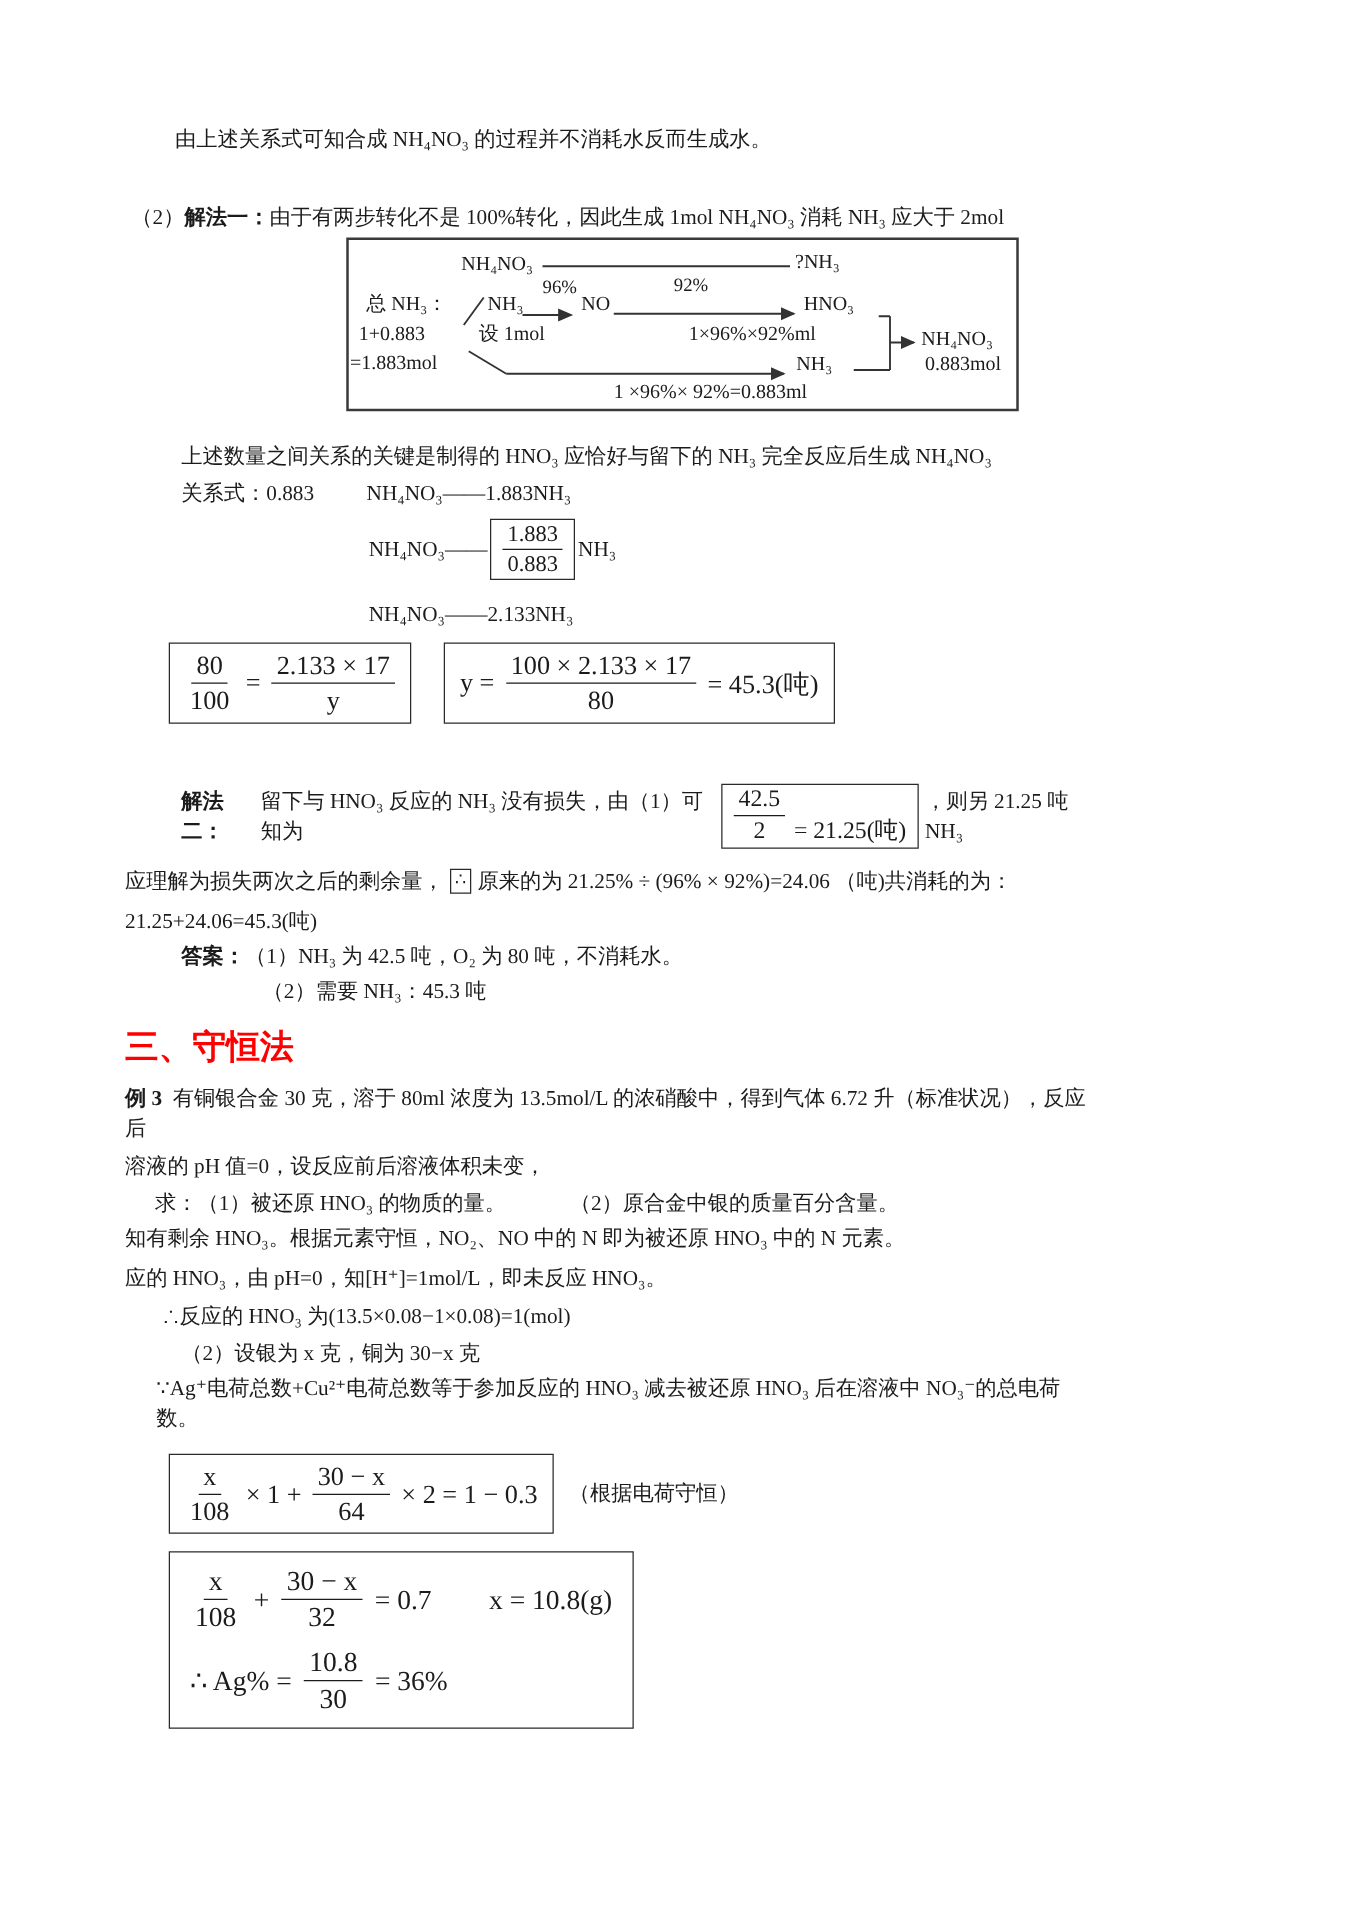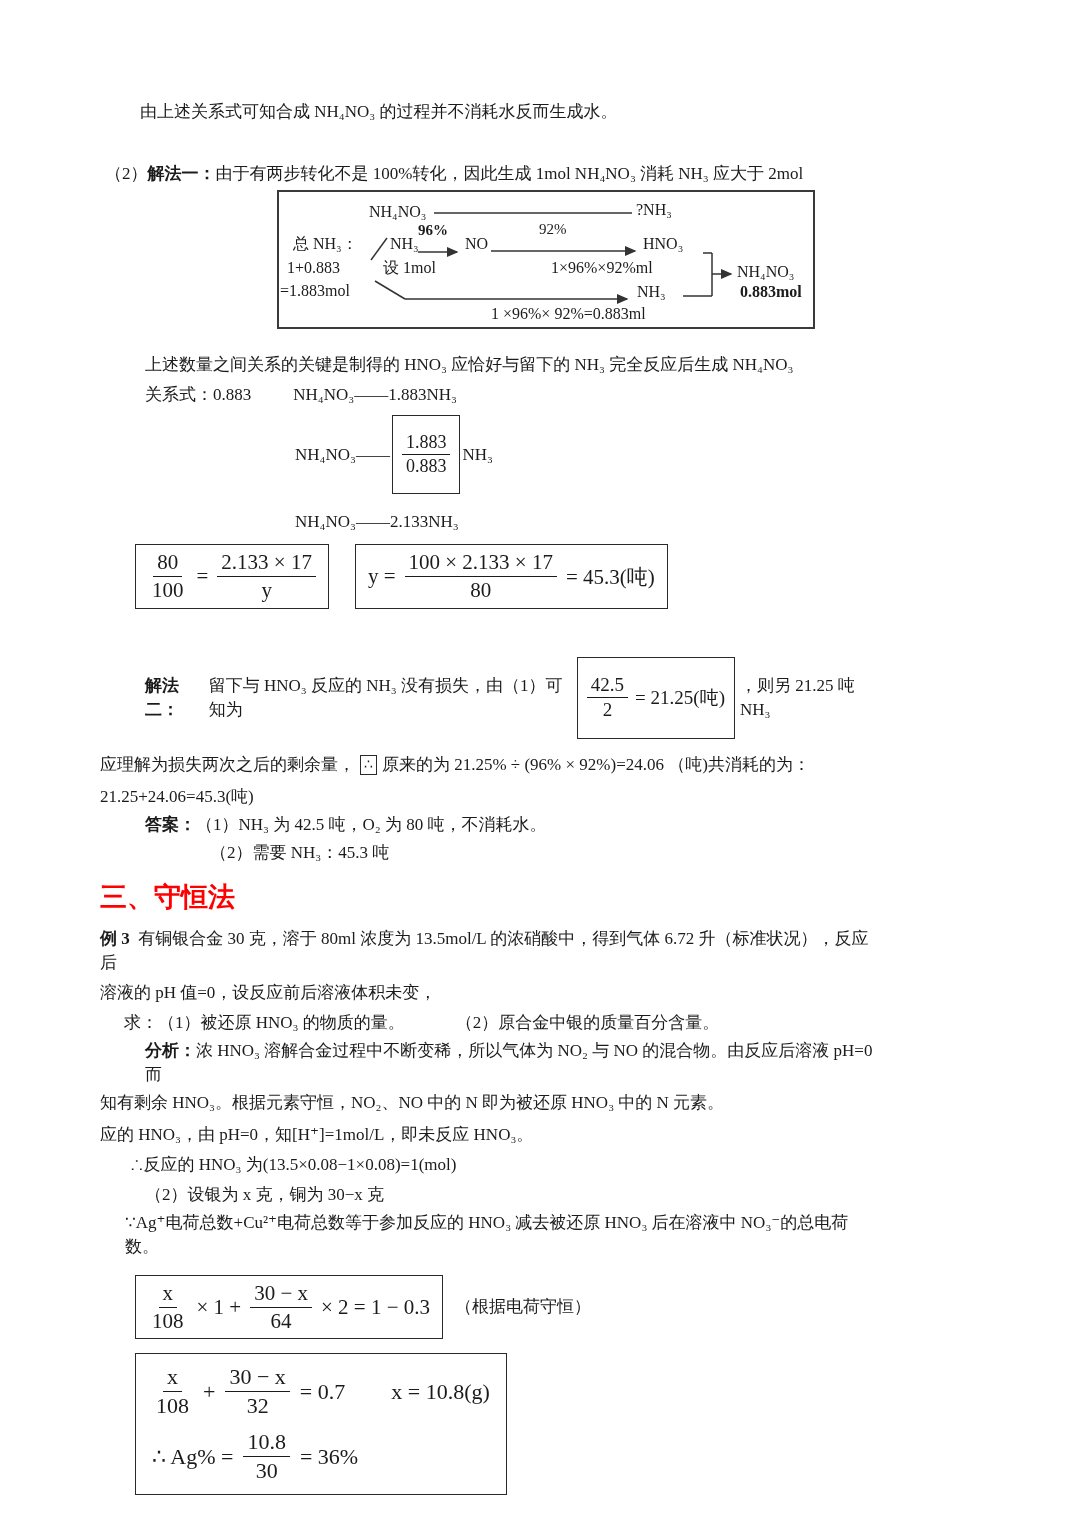--- a/index.html
+++ b/index.html
@@ -84,7 +84,7 @@
     <span class="dl" style="left:357px; top:8px;">?NH₃</span>
     <span class="dl" style="left:14px; top:42px;">总 NH₃：</span>
     <span class="dl" style="left:111px; top:42px;">NH₃</span>
-    <span class="dl small" style="left:139px; top:28px;font-weight:bold;">96%</span>
+    <span class="dl small" style="left:155px; top:28px;">96%</span>
     <span class="dl" style="left:186px; top:42px;">NO</span>
     <span class="dl small" style="left:260px; top:27px;">92%</span>
     <span class="dl" style="left:364px; top:42px;">HNO₃</span>

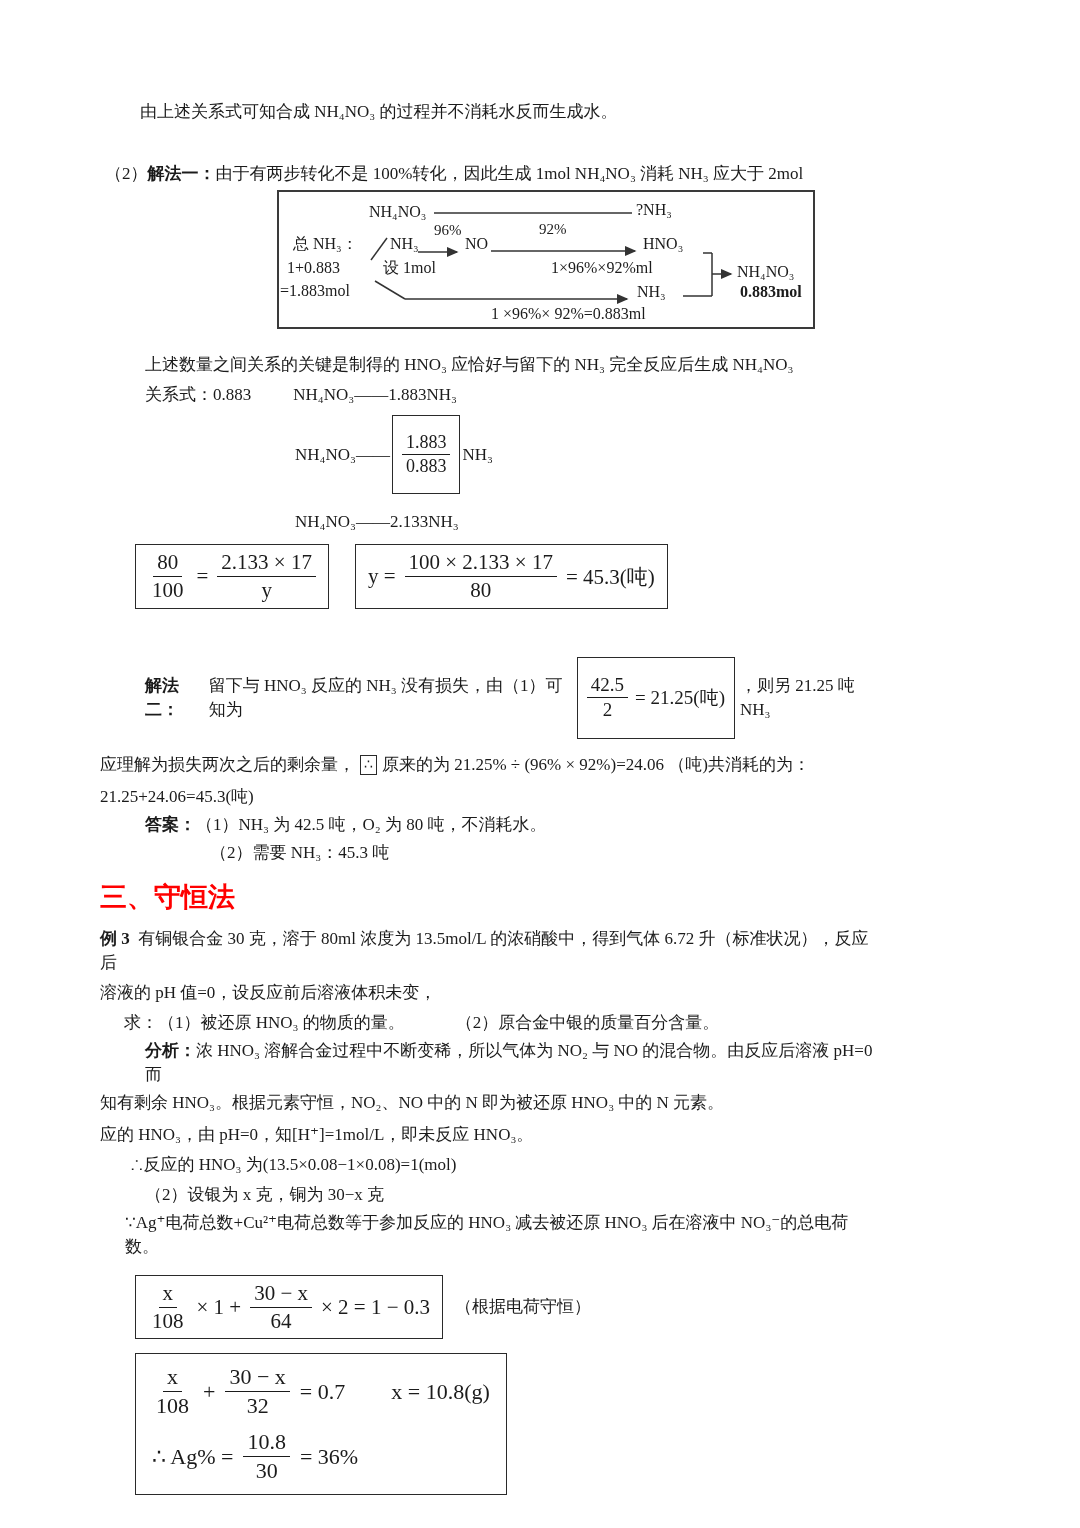--- a/index.html
+++ b/index.html
@@ -95,7 +95,7 @@
     <span class="dl" style="left:358px; top:90px;">NH₃</span>
     <span class="dl" style="left:212px; top:112px;">1 ×96%× 92%=0.883ml</span>
     <span class="dl" style="left:458px; top:70px;">NH₄NO₃</span>
-    <span class="dl" style="left:461px; top:90px;font-weight:bold;">0.883mol</span>
+    <span class="dl" style="left:461px; top:90px;">0.883mol</span>
   </div>
 
   

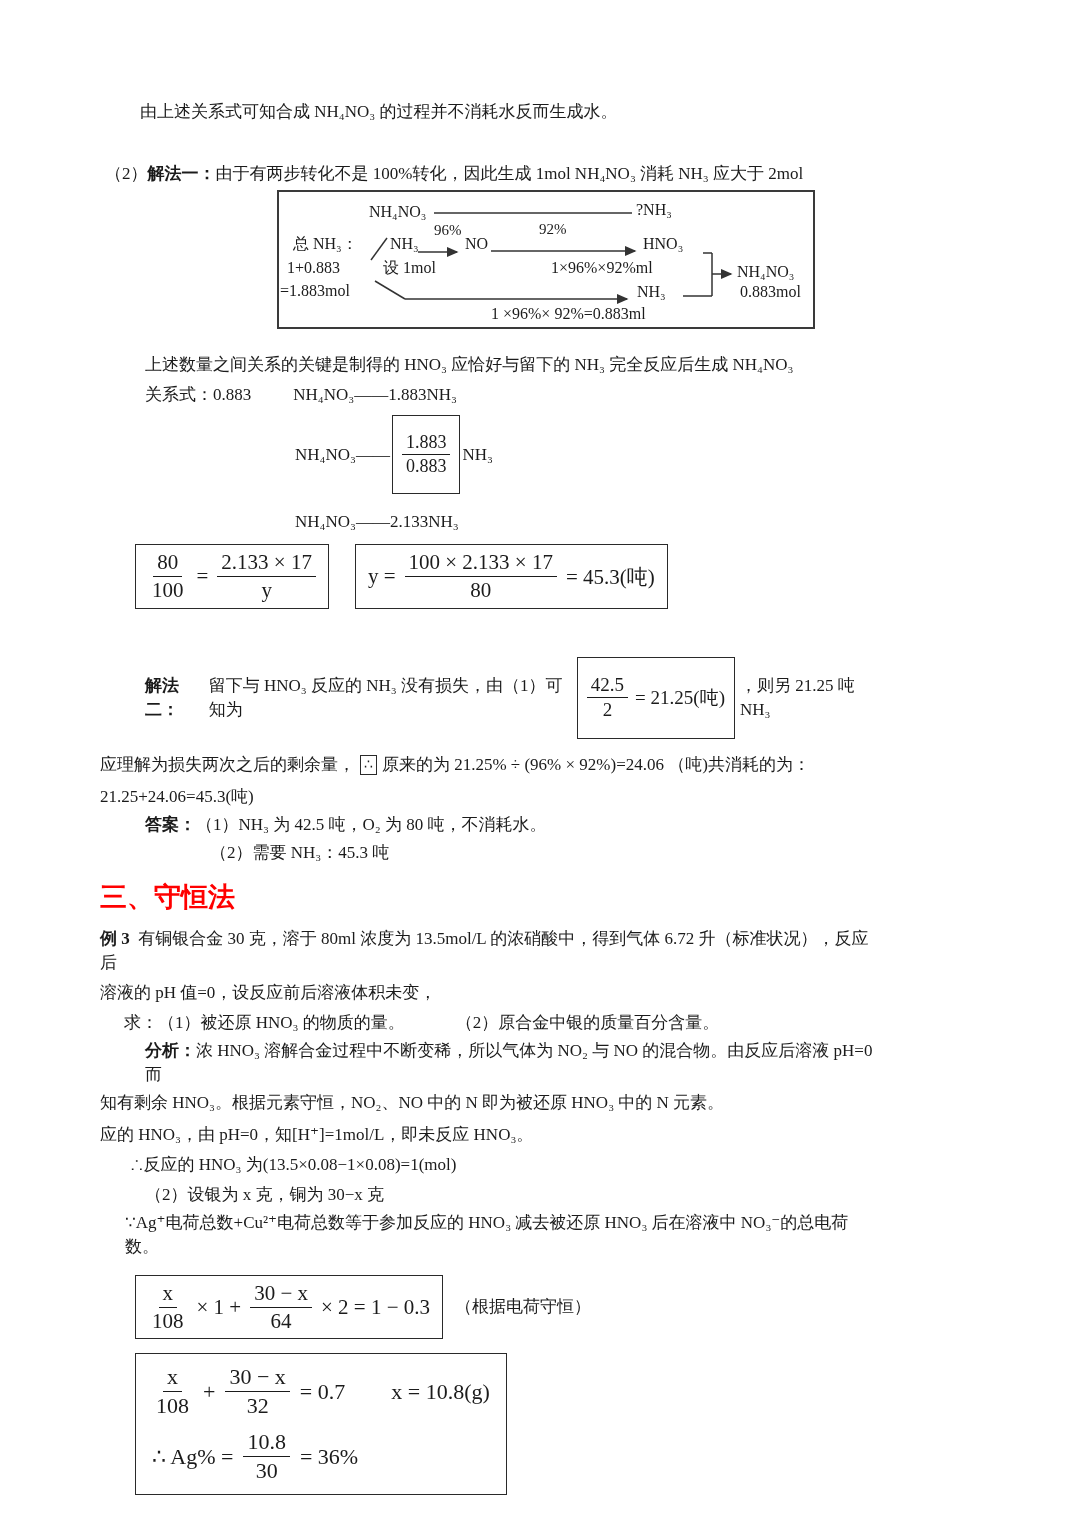--- a/index.html
+++ b/index.html
@@ -25,8 +25,8 @@
   
   .ebox { display:inline-flex; align-items:center; gap:9px; border:1.6px solid #2a2a2a;
           padding:5px 12px; font-size:21px; }
-  .ibox { display:inline-flex; align-items:center; gap:7px; border:1.6px solid #2a2a2a;
-          padding:16px 9px; margin:0 5px; font-size:19px; }
+  .ibox { display:inline-flex; align-items:flex-end; gap:7px; border:1.6px solid #2a2a2a;
+          padding:1px 9px; margin:0 5px; font-size:19px; }
   .tbox { display:inline-block; border:1.5px solid #2a2a2a; padding:0 3px; margin:0 5px;
           font-size:14px; line-height:18px; }
 

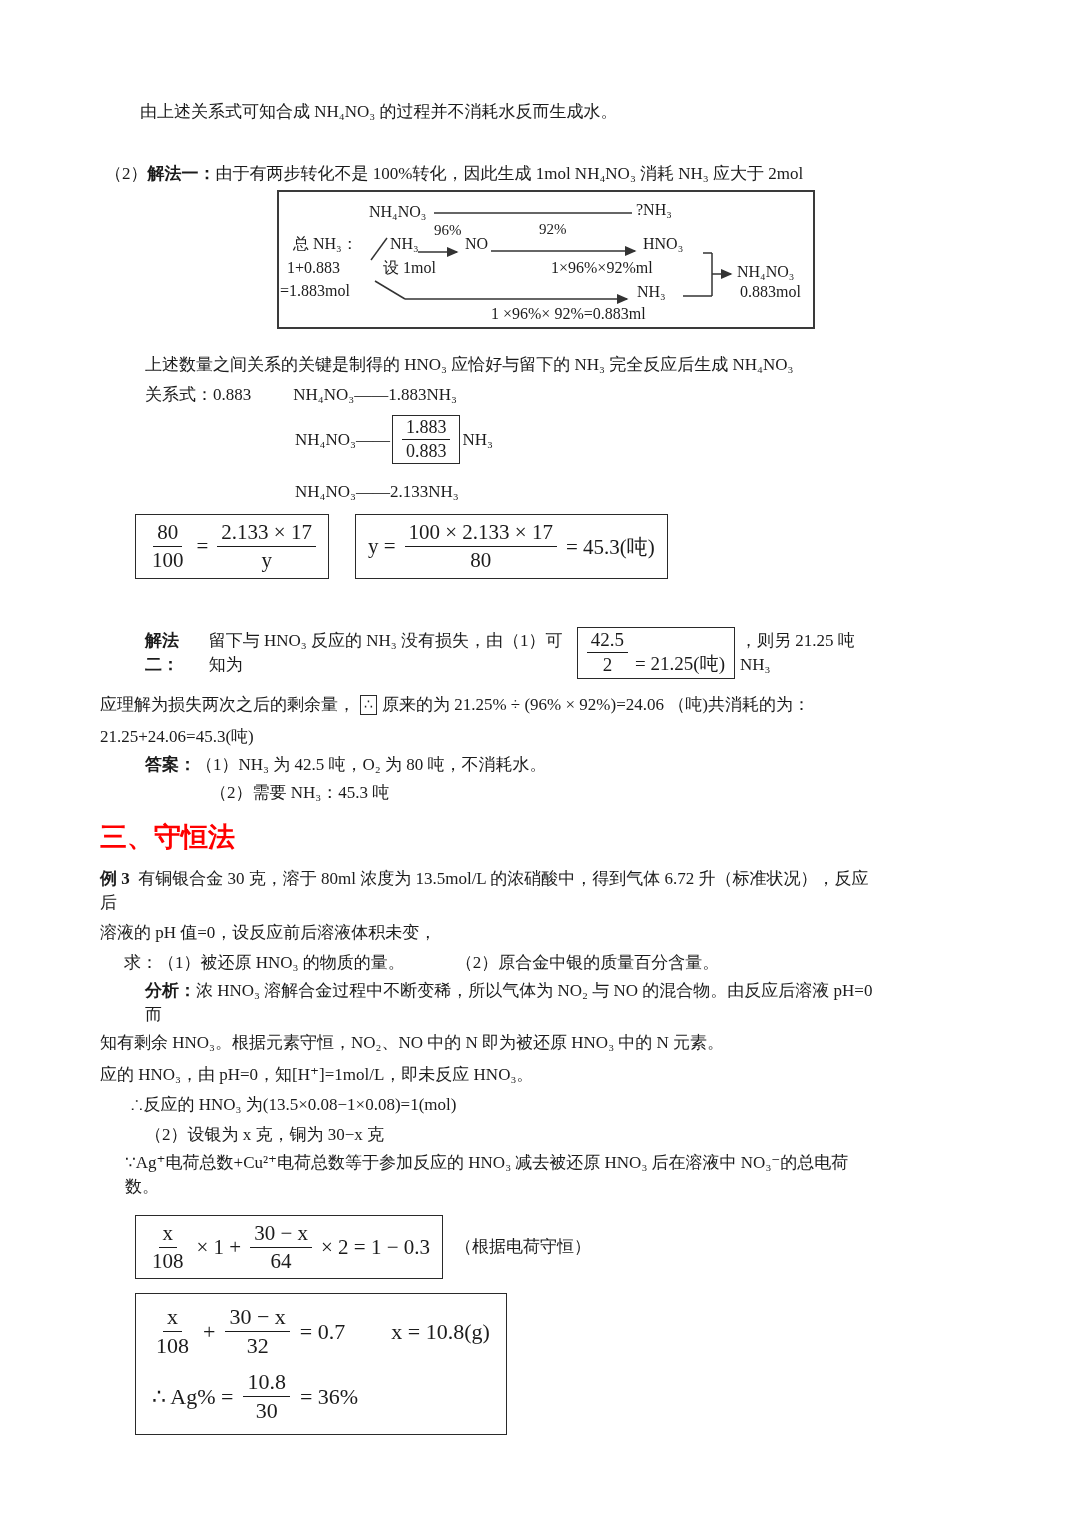--- a/index.html
+++ b/index.html
@@ -174,7 +174,6 @@
   <p class="t" style="margin-top:6px;margin-left:24px;">求：（1）被还原 HNO₃ 的物质的量。　　　（2）原合金中银的质量百分含量。</p>
 
   
-  <p class="t indent45" style="margin-top:4px;"><b>分析：</b><span>浓 HNO₃ 溶解合金过程中不断变稀，所以气体为 NO₂ 与 NO 的混合物。由反应后溶液 pH=0 而</span></p>
   <p class="t" style="margin-top:4px;">知有剩余 HNO₃。根据元素守恒，NO₂、NO 中的 N 即为被还原 HNO₃ 中的 N 元素。</p>
 
   

